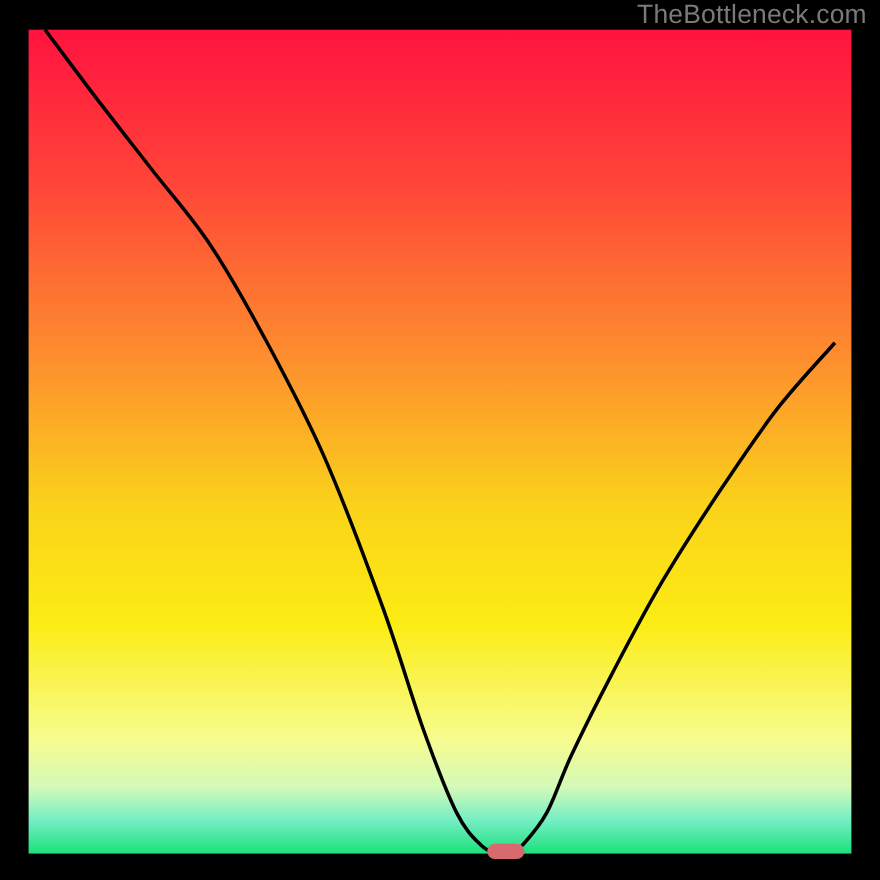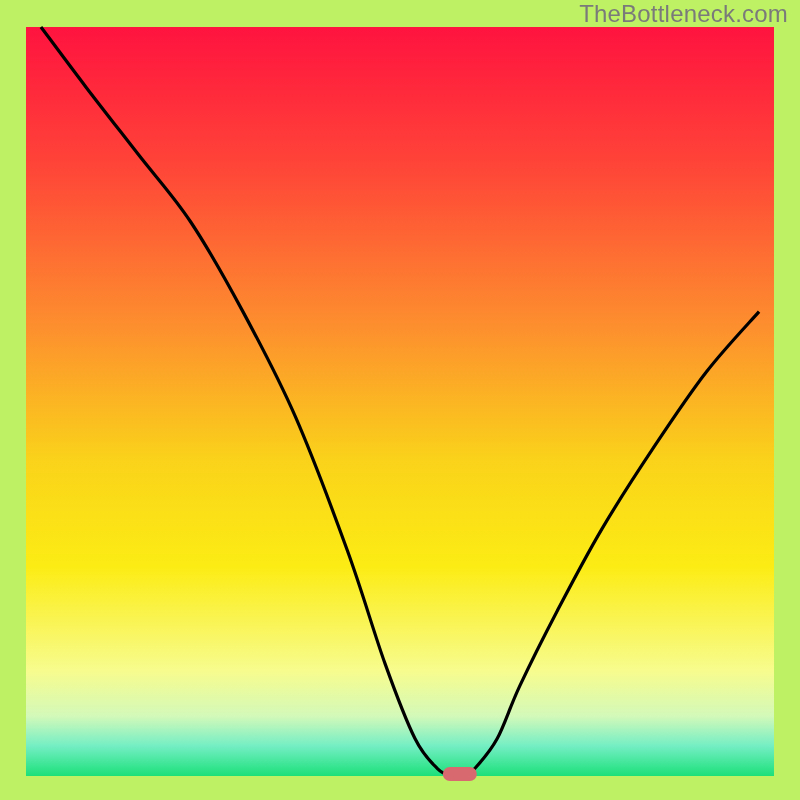--- a/index.html
+++ b/index.html
@@ -15,7 +15,7 @@
     position: relative;
     width: 800px;
     height: 800px;
-    background: #bef264;
+    background: #000000;
   }
   .watermark {
     position: absolute;

